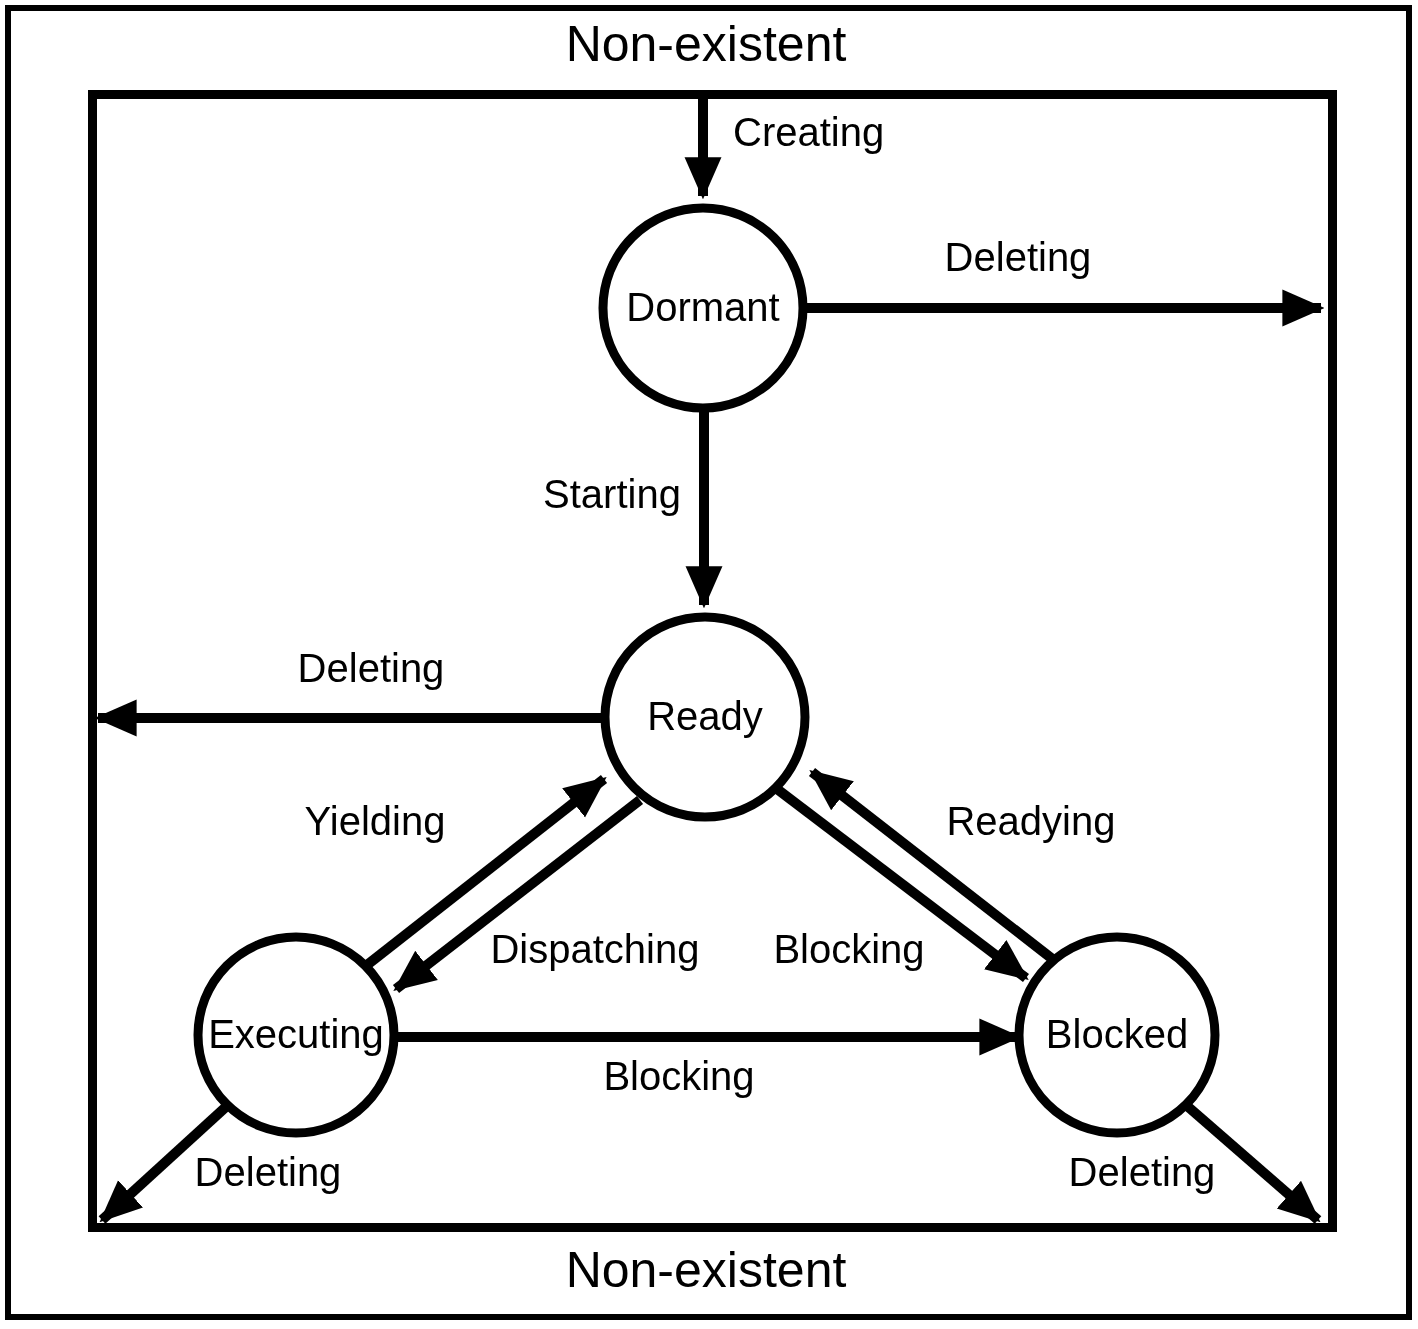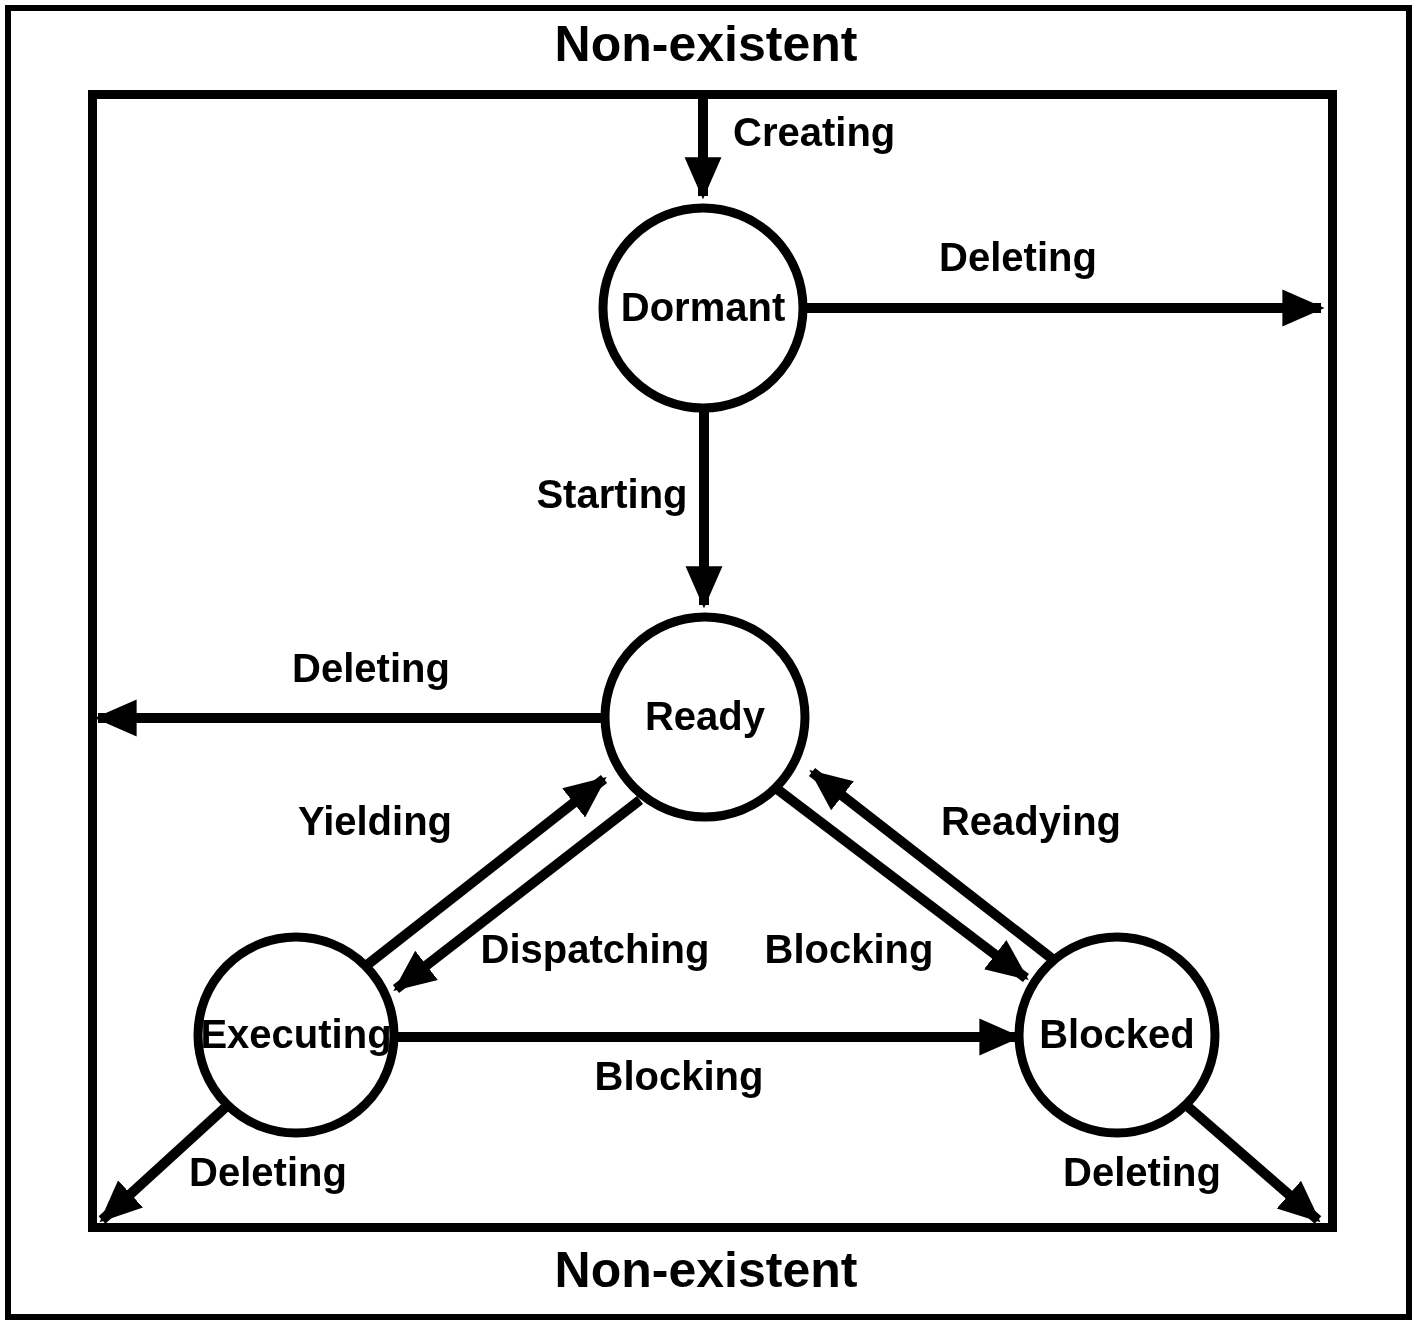--- a/index.html
+++ b/index.html
@@ -16,7 +16,6 @@
     height: 1329px;
     background: #ffffff;
     overflow: hidden;
-    font-weight: bold;
   }
   #diagram {
     position: absolute;

